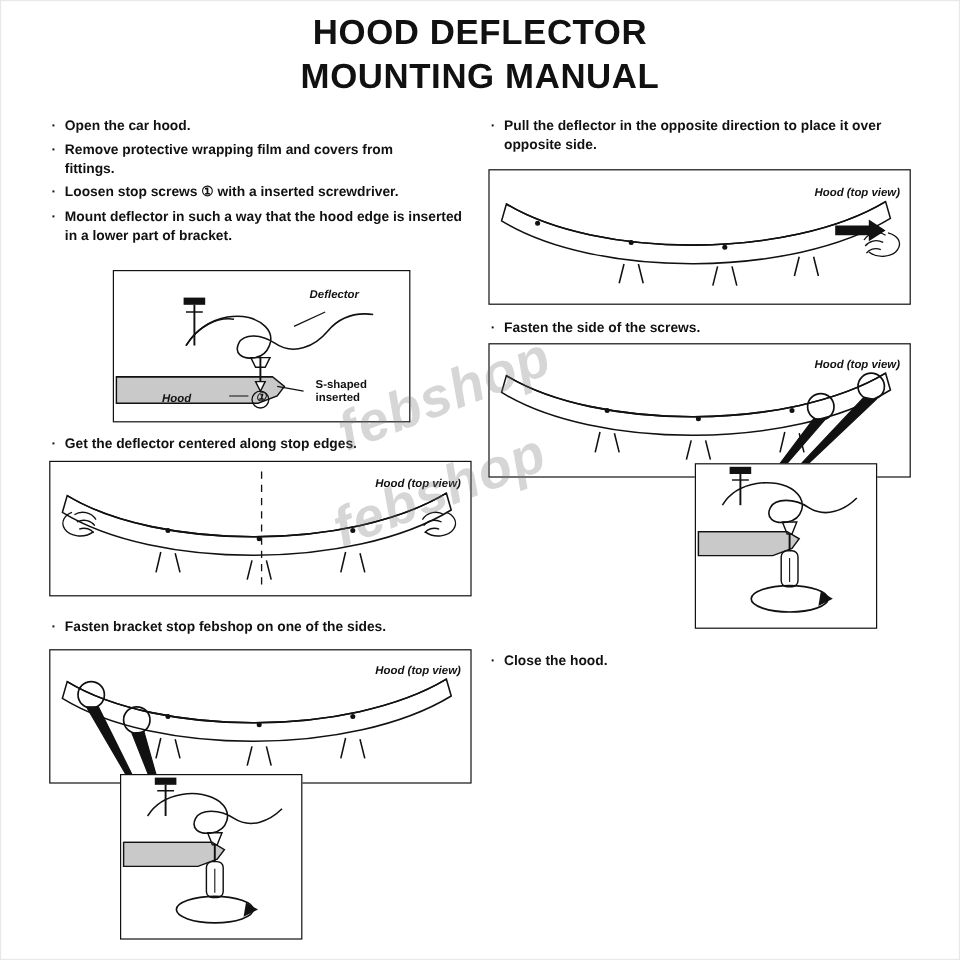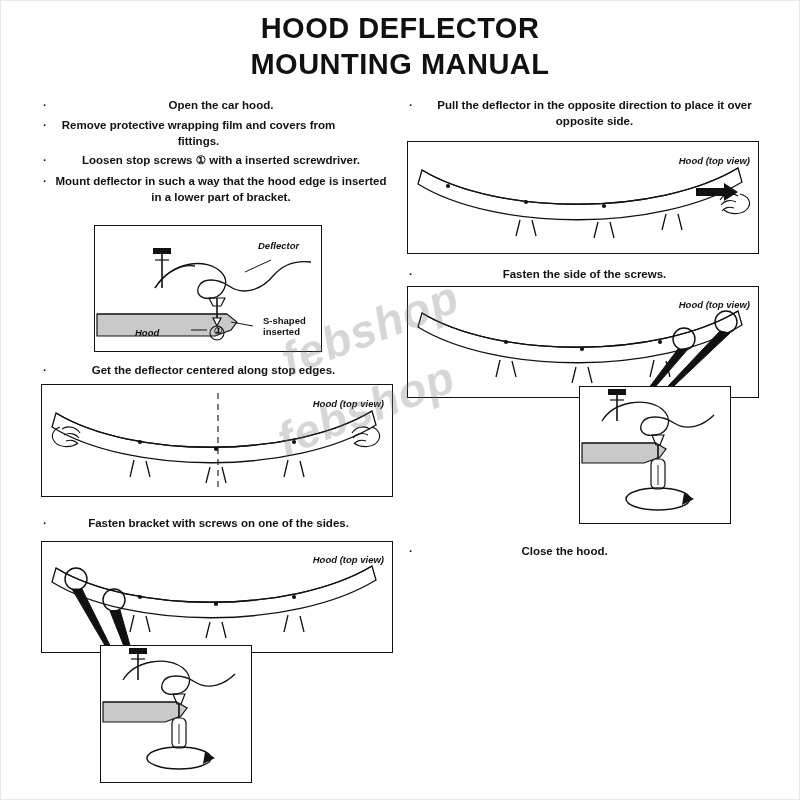--- a/index.html
+++ b/index.html
@@ -48,7 +48,6 @@
   .bullet .txt {
     display: block;
     padding-left: 11px;
-    text-align: center;
   }
 
   .panel {

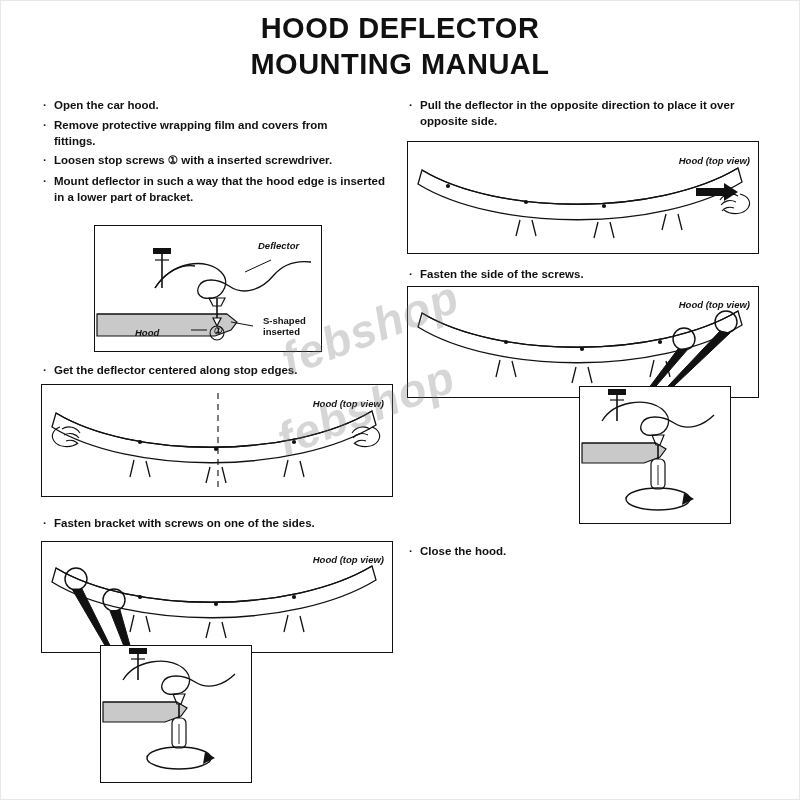--- a/index.html
+++ b/index.html
@@ -113,7 +113,7 @@
     <span class="txt">Mount deflector in such a way that the hood edge is inserted in a lower part of bracket.</span>
   </div>
 
-  <div class="panel" style="left:93px; top:224px; width:228px; height:127px;">
+  <div class="panel" style="left:93px; top:224px; width:248px; height:127px;">
     <svg width="246" height="125" viewBox="0 0 246 125">
 
       <path d="M2 88 L2 110 L120 110 L136 104 L142 96 L132 88 Z" fill="#c9c9c9" stroke="#111" stroke-width="1.2"></path>

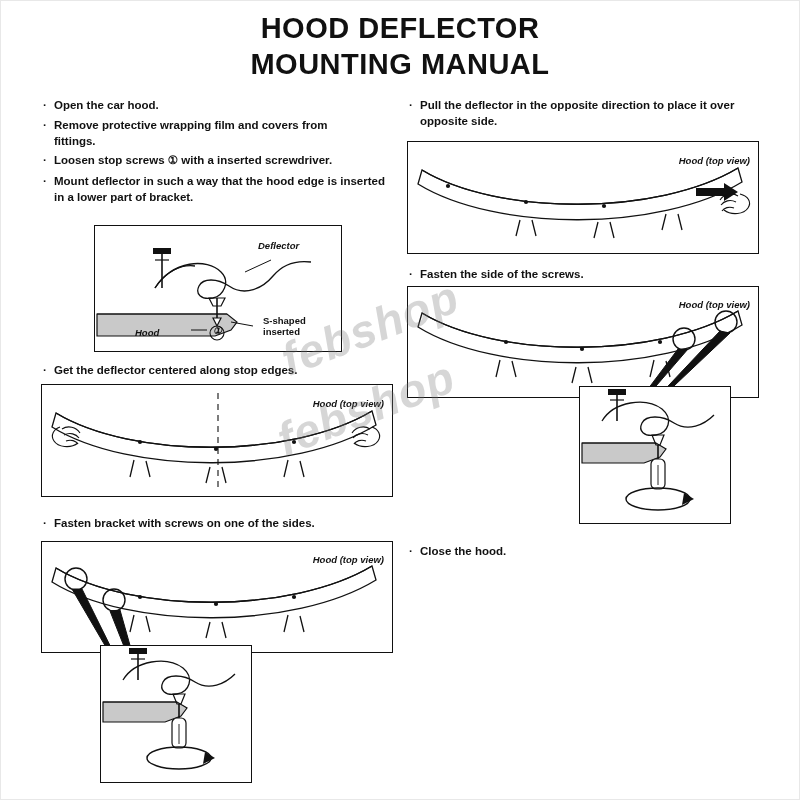--- a/index.html
+++ b/index.html
@@ -184,7 +184,7 @@
 
   <div class="bullet" style="left:42px; top:515px; width:340px;">
     <span class="dot">·</span>
-    <span class="txt">Fasten bracket with screws on one of the sides.</span>
+    <span class="txt">Fasten bracket stop febshop on one of the sides.</span>
   </div>
 
   <div class="panel" style="left:40px; top:540px; width:352px; height:112px;">

